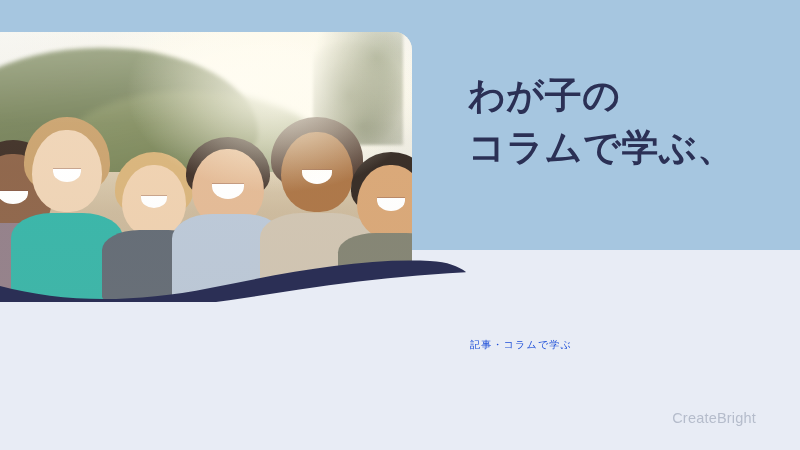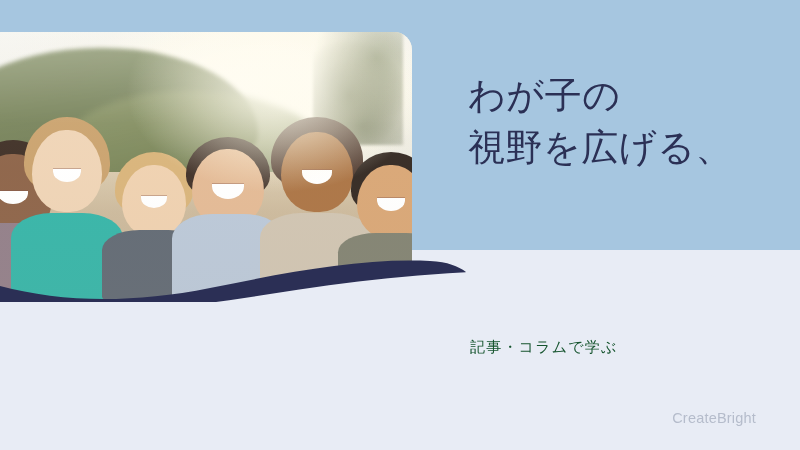--- a/index.html
+++ b/index.html
@@ -157,7 +157,7 @@
     font-size: 37px;
     line-height: 52px;
     letter-spacing: 0.5px;
-    font-weight: 400;
+    font-weight: 700;
     white-space: nowrap;
   }
   .subtitle {

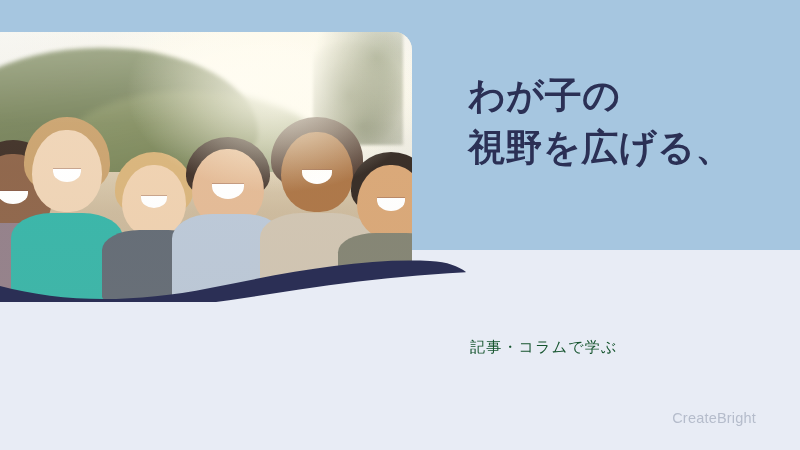--- a/index.html
+++ b/index.html
@@ -255,7 +255,7 @@
 
   <div class="title-block">
     <div class="title-line">わが子の</div>
-    <div class="title-line">視野を広げる、</div>
+    <div class="title-line">コラムで学ぶ、</div>
   </div>
 
   <div class="subtitle">記事・コラムで学ぶ</div>

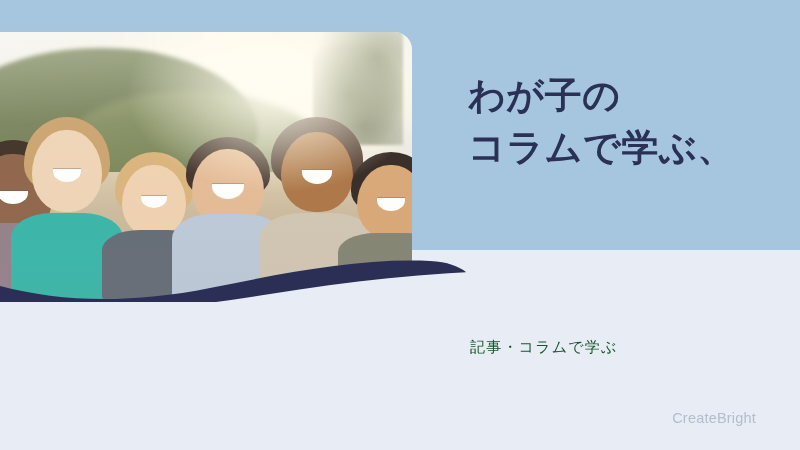--- a/index.html
+++ b/index.html
@@ -164,8 +164,8 @@
     position: absolute;
     left: 470px;
     top: 338px;
-    color: #14532d;
-    font-size: 15px;
+    color: #1d4ed8;
+    font-size: 10px;
     letter-spacing: 1.2px;
     font-weight: 400;
   }

